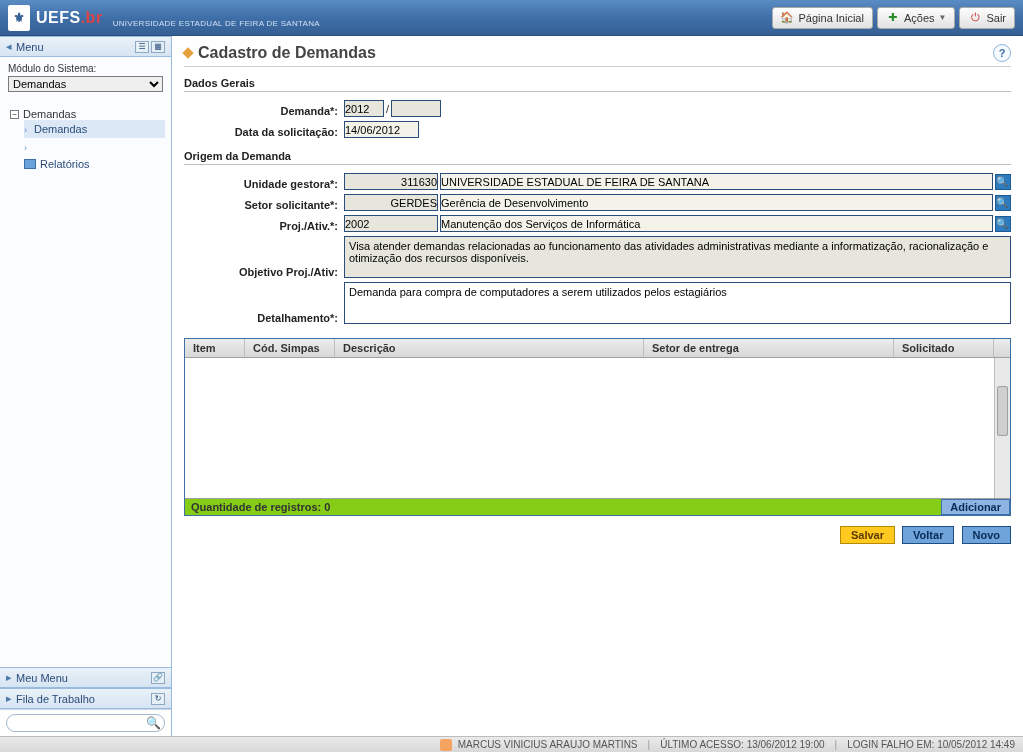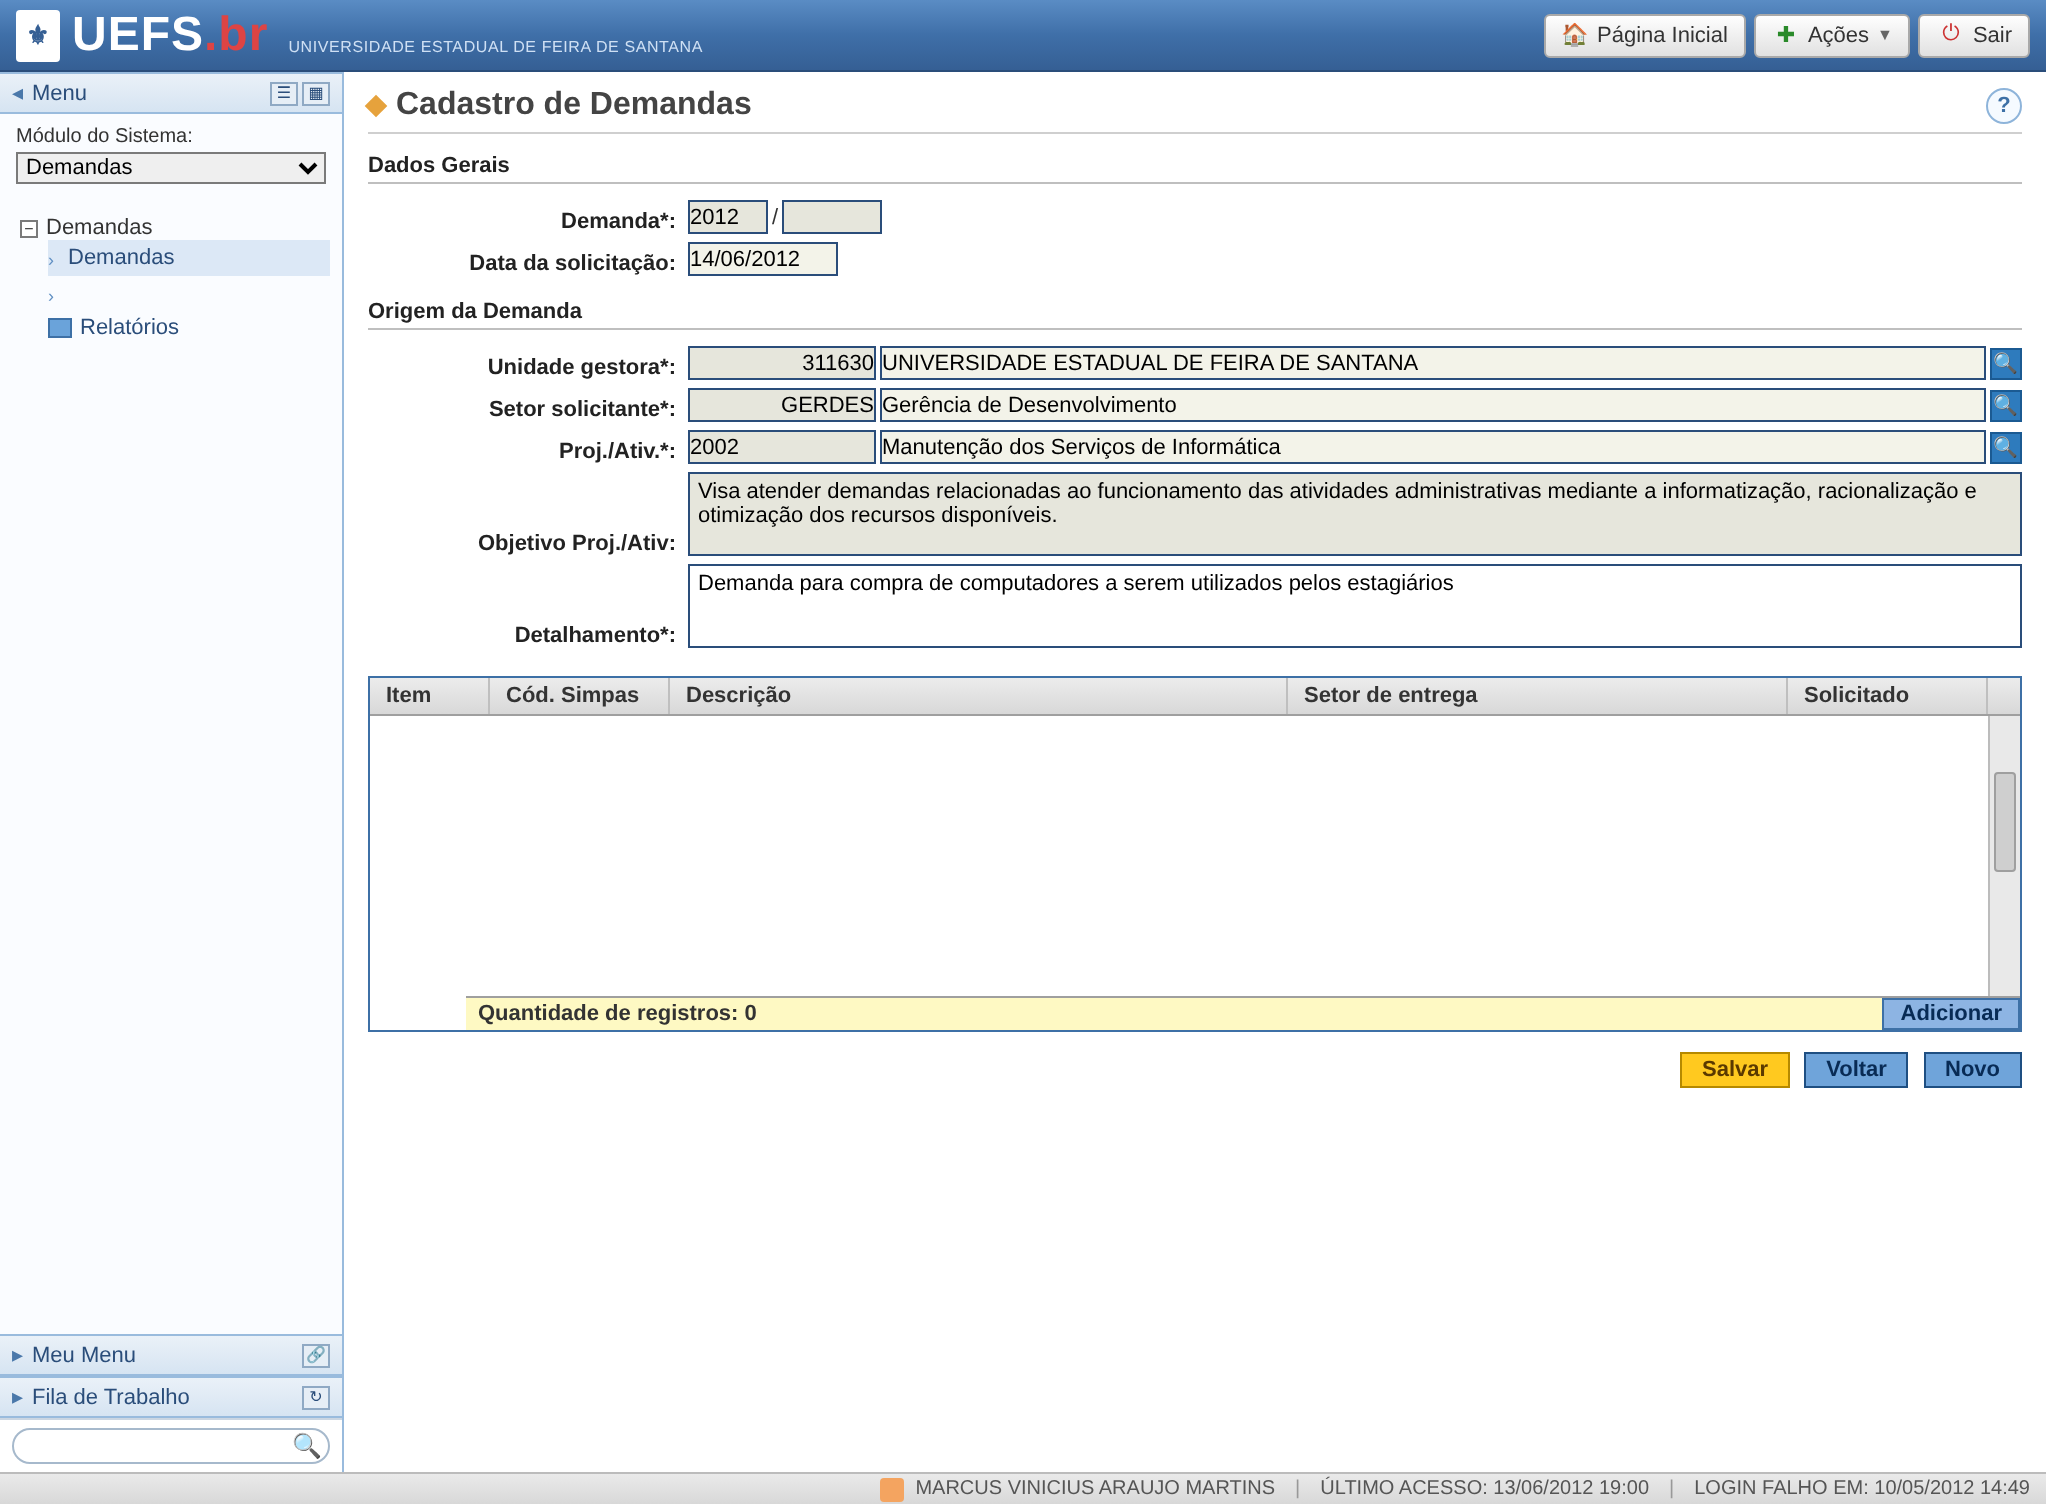--- a/index.html
+++ b/index.html
@@ -9,7 +9,7 @@
 .header { height: 36px; background: linear-gradient(to bottom, #5a8cc4 0%, #3f6fa8 50%, #355f94 100%); display: flex; align-items: center; padding: 0 8px; border-bottom: 1px solid #2a4d7a; }
 .logo-area { display: flex; align-items: center; gap: 6px; color: #fff; }
 .logo-icon { width: 22px; height: 26px; background: #fff; border-radius: 2px; display: flex; align-items: center; justify-content: center; font-size: 13px; color: #355f94; font-weight: bold; }
-.logo-text { font-size: 24px; font-weight: bold; letter-spacing: 0.5px; }
+.logo-text { font-size: 16px; font-weight: bold; letter-spacing: 0.5px; }
 .logo-text .br { color: #d44; font-weight: bold; }
 .logo-sub { font-size: 8px; color: #cfe0f4; letter-spacing: 0.3px; margin-left: 4px; margin-top: 12px; }
 .header-spacer { flex: 1; }

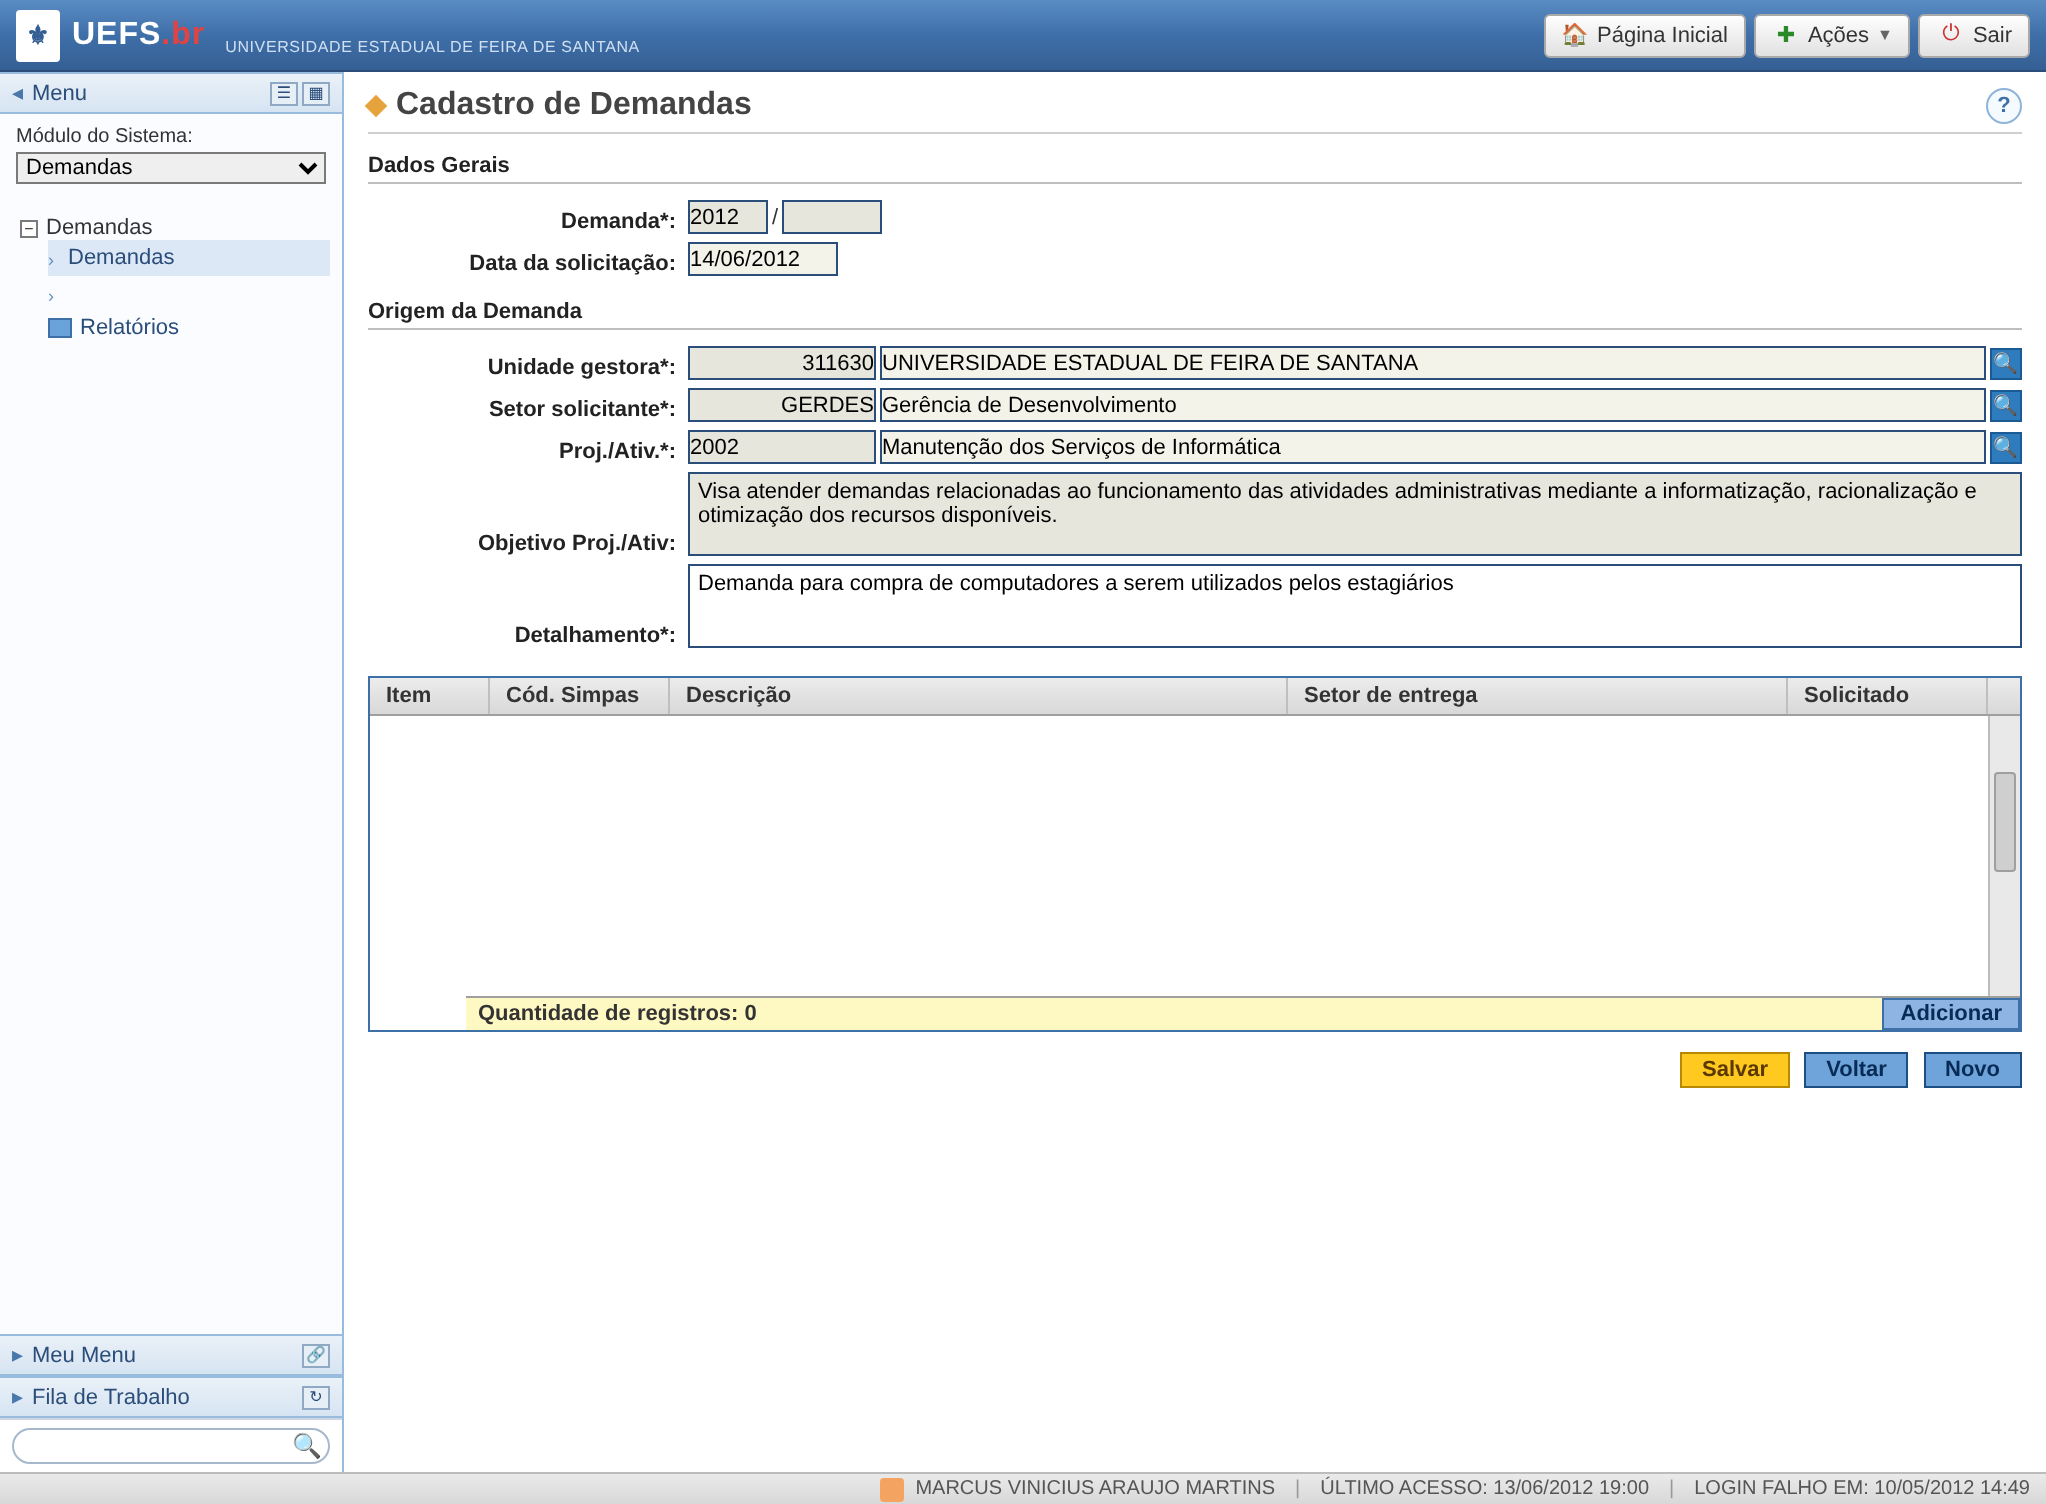--- a/index.html
+++ b/index.html
@@ -78,7 +78,7 @@
 .items-body-inner { flex: 1; }
 .items-scroll { width: 16px; background: #e9e9e9; border-left: 1px solid #bcbcbc; position: relative; }
 .items-scroll .thumb { position: absolute; top: 20%; left: 2px; right: 2px; height: 50px; background: #cfcfcf; border: 1px solid #9f9f9f; border-radius: 2px; }
-.items-footer { display: flex; background: #fef9c3; border-top: 1px solid #9f9f9f; font-size: 11px; align-items: center; margin-left: 48px; }
+.items-footer { display: flex; background: #84cc16; border-top: 1px solid #9f9f9f; font-size: 11px; align-items: center; }
 .items-footer .label { padding: 2px 6px; font-weight: bold; }
 .items-footer .spacer { flex: 1; }
 .btn-add { background: #8db4e3; border: 1px solid #3d70a6; padding: 1px 8px; cursor: pointer; font-weight: bold; font-size: 11px; color: #082b55; }

